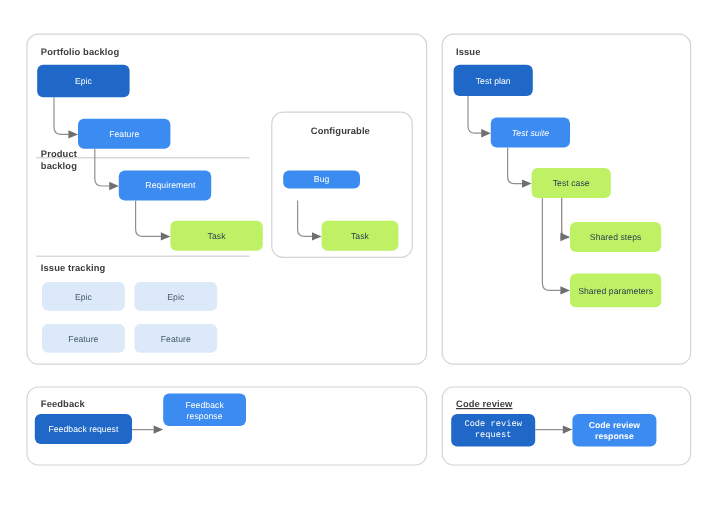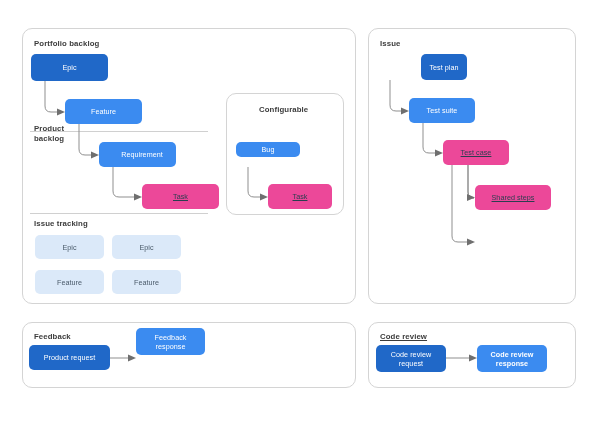--- a/index.html
+++ b/index.html
@@ -97,7 +97,7 @@
 
   <div class="panel-title" style="left:380px;top:39px;">Issue</div>
 
-  <div class="node dark" style="left:378px;top:54px;width:46px;height:26px;margin-left:43px;">Test plan</div>
+  <div class="node dark" style="left:378px;top:54px;width:66px;height:26px;">Test plan</div>
 
   <div class="node mid" style="left:409px;top:98px;width:66px;height:25px;">Test suite</div>
 

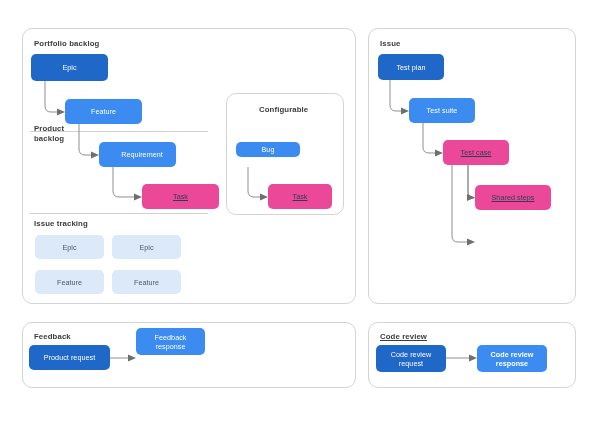--- a/index.html
+++ b/index.html
@@ -99,7 +99,7 @@
 
   <div class="node dark" style="left:378px;top:54px;width:66px;height:26px;">Test plan</div>
 
-  <div class="node mid" style="left:409px;top:98px;width:66px;height:25px;">Test suite</div>
+  <div class="node mid" style="left:409px;top:98px;width:66px;height:25px;font-style:italic;">Test suite</div>
 
   <div class="node light" style="left:443px;top:140px;width:66px;height:25px;">Test case</div>
 

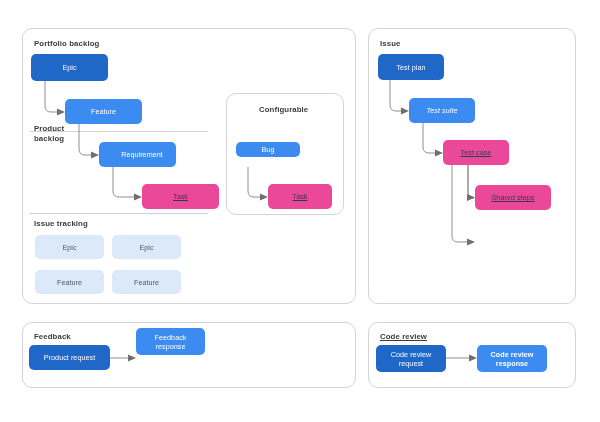--- a/index.html
+++ b/index.html
@@ -47,7 +47,7 @@
   }
   .node.dark{background:#2068c8;color:#ffffff;}
   .node.mid{background:#3b8bf0;color:#ffffff;}
-  .node.light{background:#ec4899;color:#2c3e50;text-decoration:underline;}
+  .node.light{background:#bef264;color:#2c3e50;}
   .node.pale{background:#dbe9f9;color:#4a5a6a;}
 
   svg.wires{position:absolute;left:0;top:0;width:600px;height:422px;pointer-events:none;}

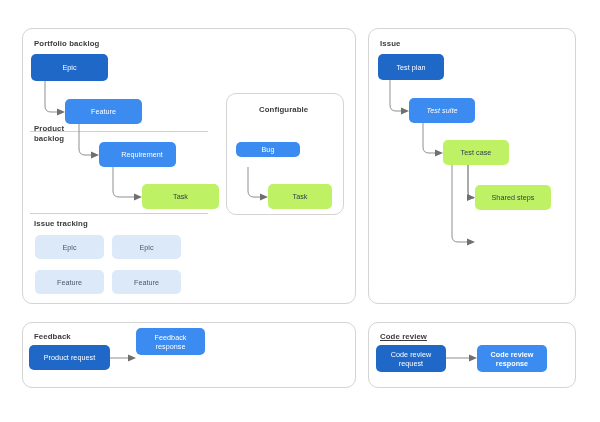--- a/index.html
+++ b/index.html
@@ -105,6 +105,7 @@
 
   <div class="node light" style="left:475px;top:185px;width:76px;height:25px;">Shared steps</div>
 
+  <div class="node light" style="left:475px;top:228px;width:76px;height:28px;">Shared parameters</div>
 
   <div class="panel" style="left:22px;top:322px;width:334px;height:66px;"></div>
 

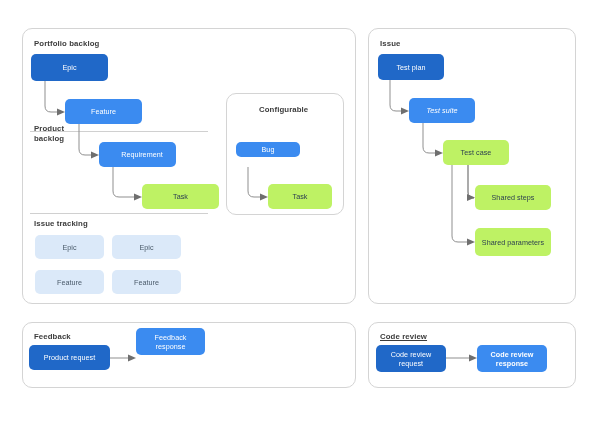--- a/index.html
+++ b/index.html
@@ -111,7 +111,7 @@
 
   <div class="panel-title" style="left:34px;top:332px;">Feedback</div>
 
-  <div class="node dark" style="left:29px;top:345px;width:81px;height:25px;">Product request</div>
+  <div class="node dark" style="left:29px;top:345px;width:81px;height:25px;">Feedback request</div>
 
   <div class="node mid" style="left:136px;top:328px;width:69px;height:27px;">Feedback response</div>
 

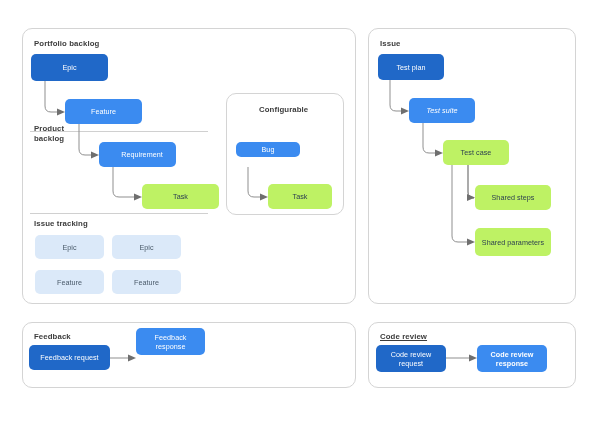--- a/index.html
+++ b/index.html
@@ -119,7 +119,7 @@
 
   <div class="panel-title" style="left:380px;top:332px;text-decoration:underline;">Code review</div>
 
-  <div class="node dark" style="left:376px;top:345px;width:70px;height:27px;">Code review request</div>
+  <div class="node dark" style="left:376px;top:345px;width:70px;height:27px;font-family:Liberation Mono, monospace;">Code review request</div>
 
   <div class="node mid" style="left:477px;top:345px;width:70px;height:27px;font-weight:bold;">Code review response</div>
 

